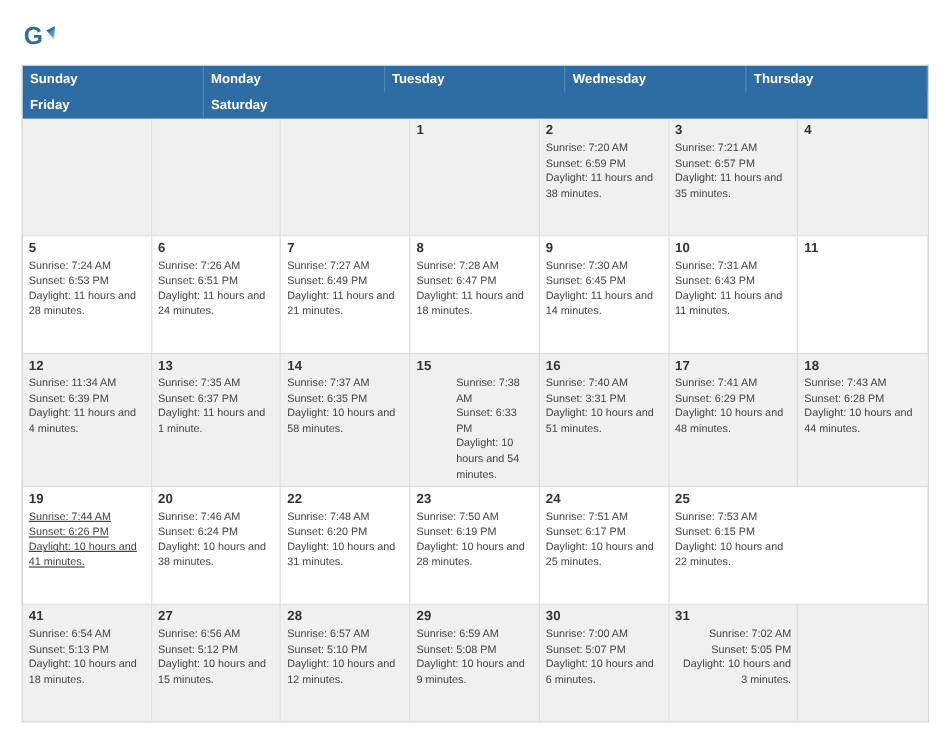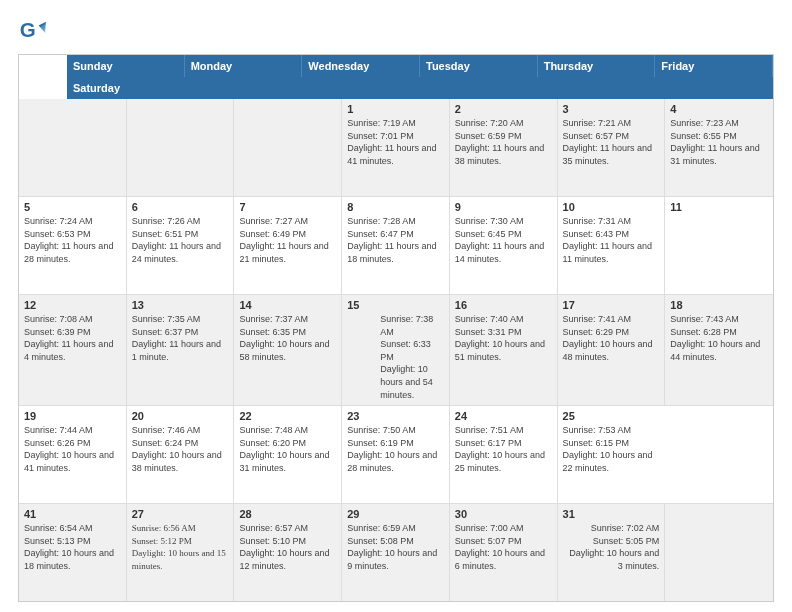--- a/index.html
+++ b/index.html
@@ -62,9 +62,8 @@
     }
     .cal-header {
       display: grid;
-      grid-template-columns: repeat(6, 1fr);
+      grid-template-columns: repeat(5, 1fr);
       background: #2e6da4;
-      margin-left: 48px;
     }
     .cal-header-cell {
       color: #fff;

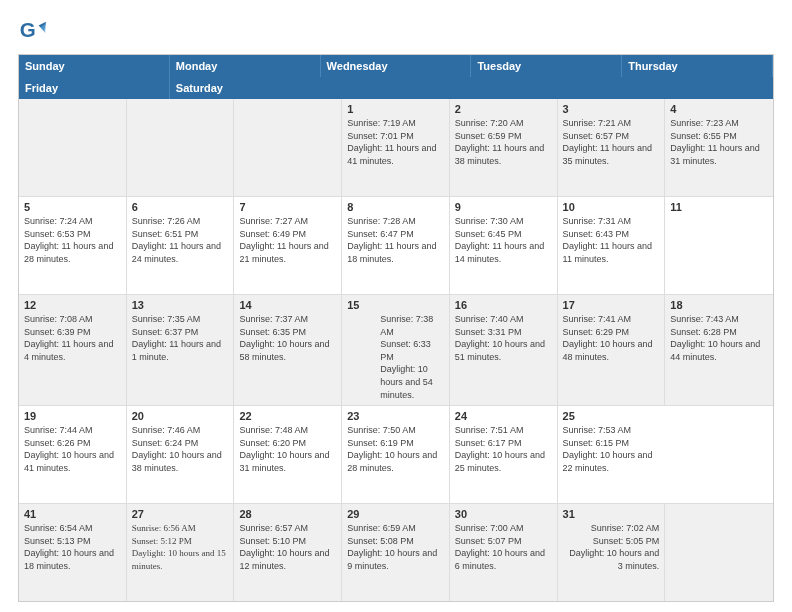--- a/index.html
+++ b/index.html
@@ -135,8 +135,8 @@
     <div class="cal-header">
     <div class="cal-header-cell">Sunday</div>
         <div class="cal-header-cell">Monday</div>
+        <div class="cal-header-cell">Tuesday</div>
         <div class="cal-header-cell">Wednesday</div>
-        <div class="cal-header-cell">Tuesday</div>
         <div class="cal-header-cell">Thursday</div>
         <div class="cal-header-cell">Friday</div>
         <div class="cal-header-cell">Saturday</div>

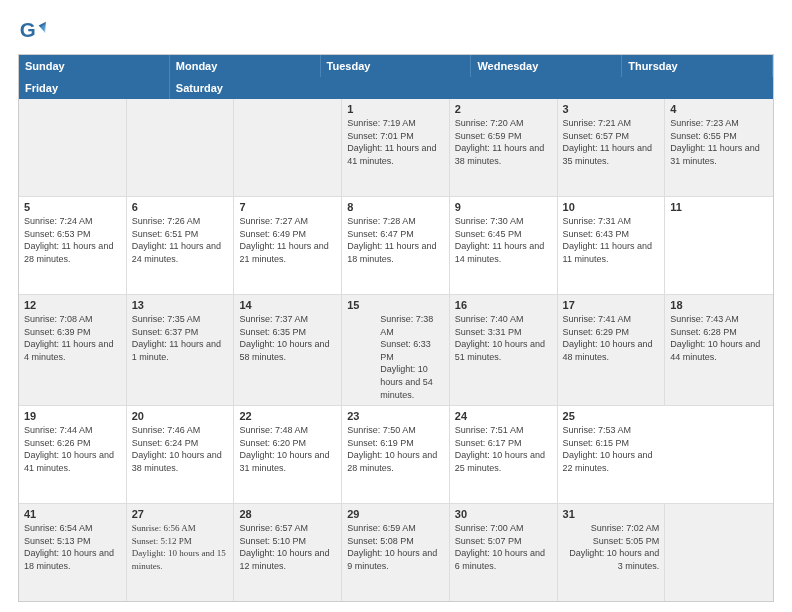--- a/index.html
+++ b/index.html
@@ -148,9 +148,6 @@
           <div class="cal-cell empty alt-row"></div>
           <div class="cal-cell alt-row">
             <span class="day-num">1</span>
-            <div class="cell-info" style="white-space: pre-line;">Sunrise: 7:19 AM
-Sunset: 7:01 PM
-Daylight: 11 hours and 41 minutes.</div>
           </div>
           <div class="cal-cell alt-row">
             <span class="day-num">2</span>

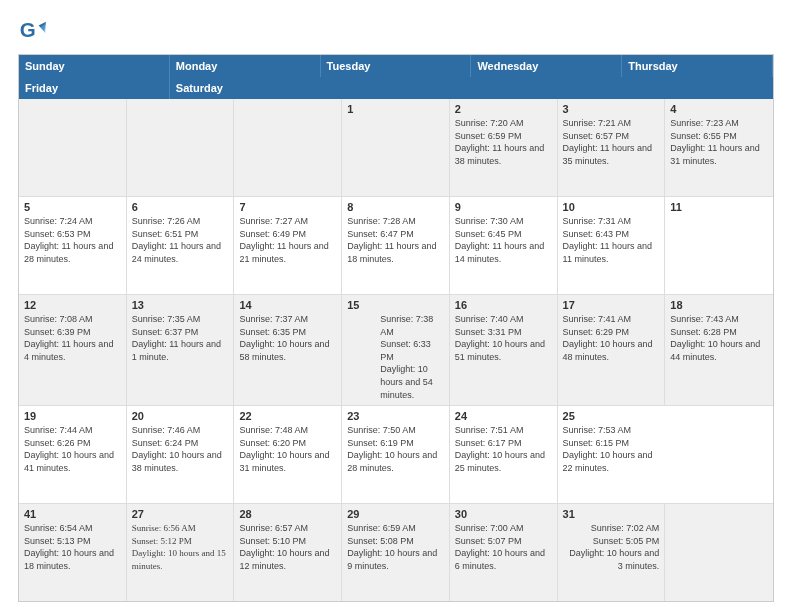--- a/index.html
+++ b/index.html
@@ -163,9 +163,6 @@
           </div>
           <div class="cal-cell alt-row">
             <span class="day-num">4</span>
-            <div class="cell-info" style="white-space: pre-line;">Sunrise: 7:23 AM
-Sunset: 6:55 PM
-Daylight: 11 hours and 31 minutes.</div>
           </div>
         </div>
         <div class="cal-row">

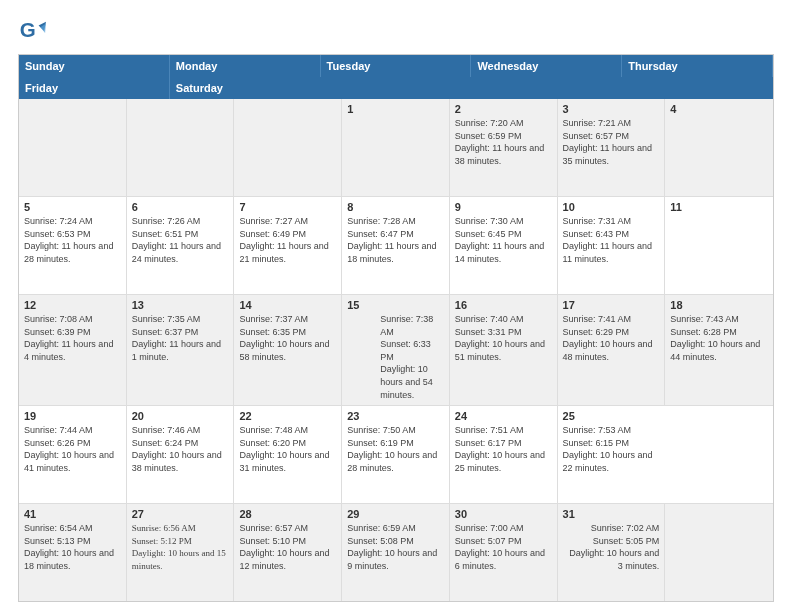--- a/index.html
+++ b/index.html
@@ -209,7 +209,7 @@
         <div class="cal-row">
           <div class="cal-cell alt-row">
             <span class="day-num">12</span>
-            <div class="cell-info" style="white-space: pre-line;">Sunrise: 7:08 AM
+            <div class="cell-info" style="white-space: pre-line;">Sunrise: 11:34 AM
 Sunset: 6:39 PM
 Daylight: 11 hours and 4 minutes.</div>
           </div>

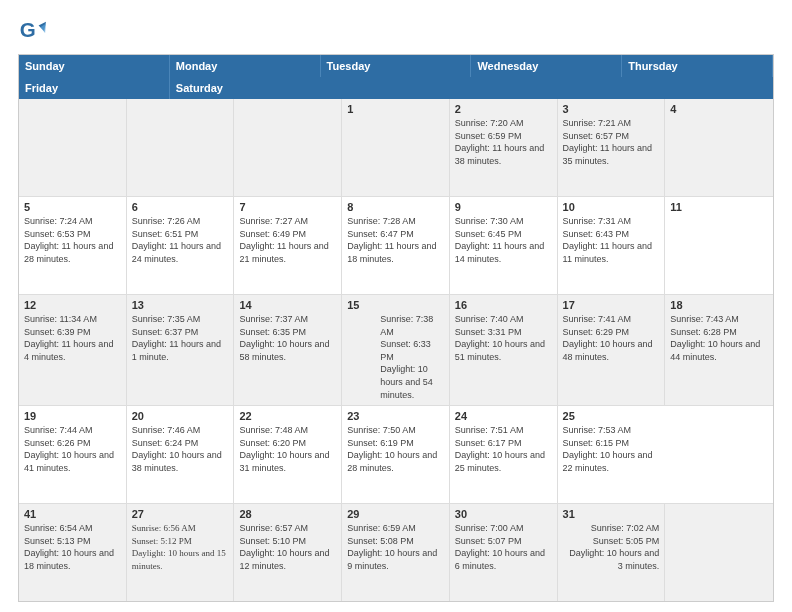--- a/index.html
+++ b/index.html
@@ -253,7 +253,7 @@
         <div class="cal-row">
           <div class="cal-cell">
             <span class="day-num">19</span>
-            <div class="cell-info" style="white-space: pre-line;">Sunrise: 7:44 AM
+            <div class="cell-info" style="white-space: pre-line; text-decoration: underline;">Sunrise: 7:44 AM
 Sunset: 6:26 PM
 Daylight: 10 hours and 41 minutes.</div>
           </div>

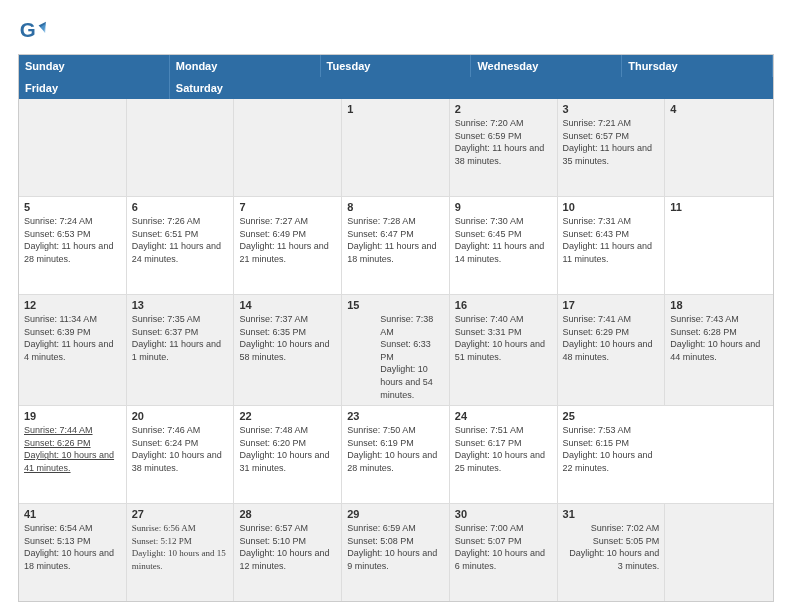--- a/index.html
+++ b/index.html
@@ -297,7 +297,7 @@
           </div>
           <div class="cal-cell alt-row">
             <span class="day-num">27</span>
-            <div class="cell-info" style="white-space: pre-line; font-family: Liberation Serif, serif;">Sunrise: 6:56 AM
+            <div class="cell-info" style="white-space: pre-line;">Sunrise: 6:56 AM
 Sunset: 5:12 PM
 Daylight: 10 hours and 15 minutes.</div>
           </div>

